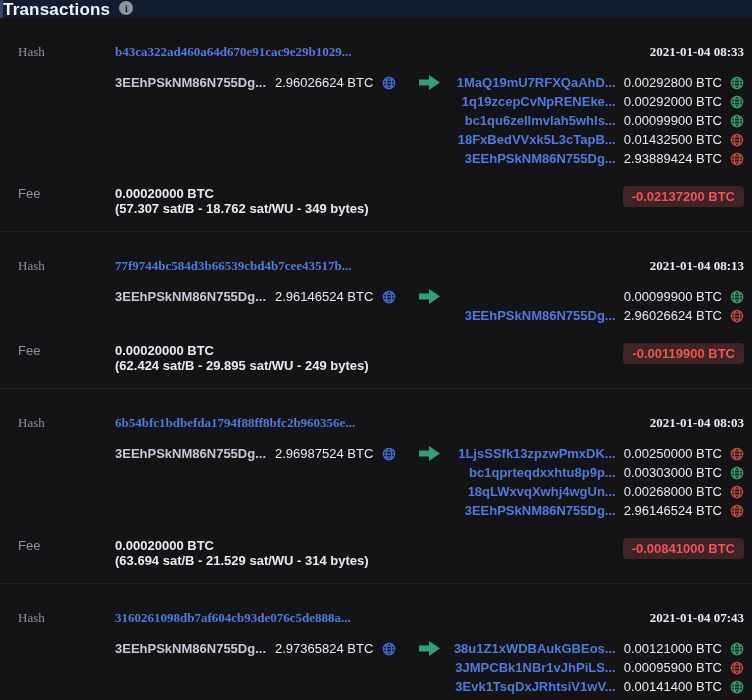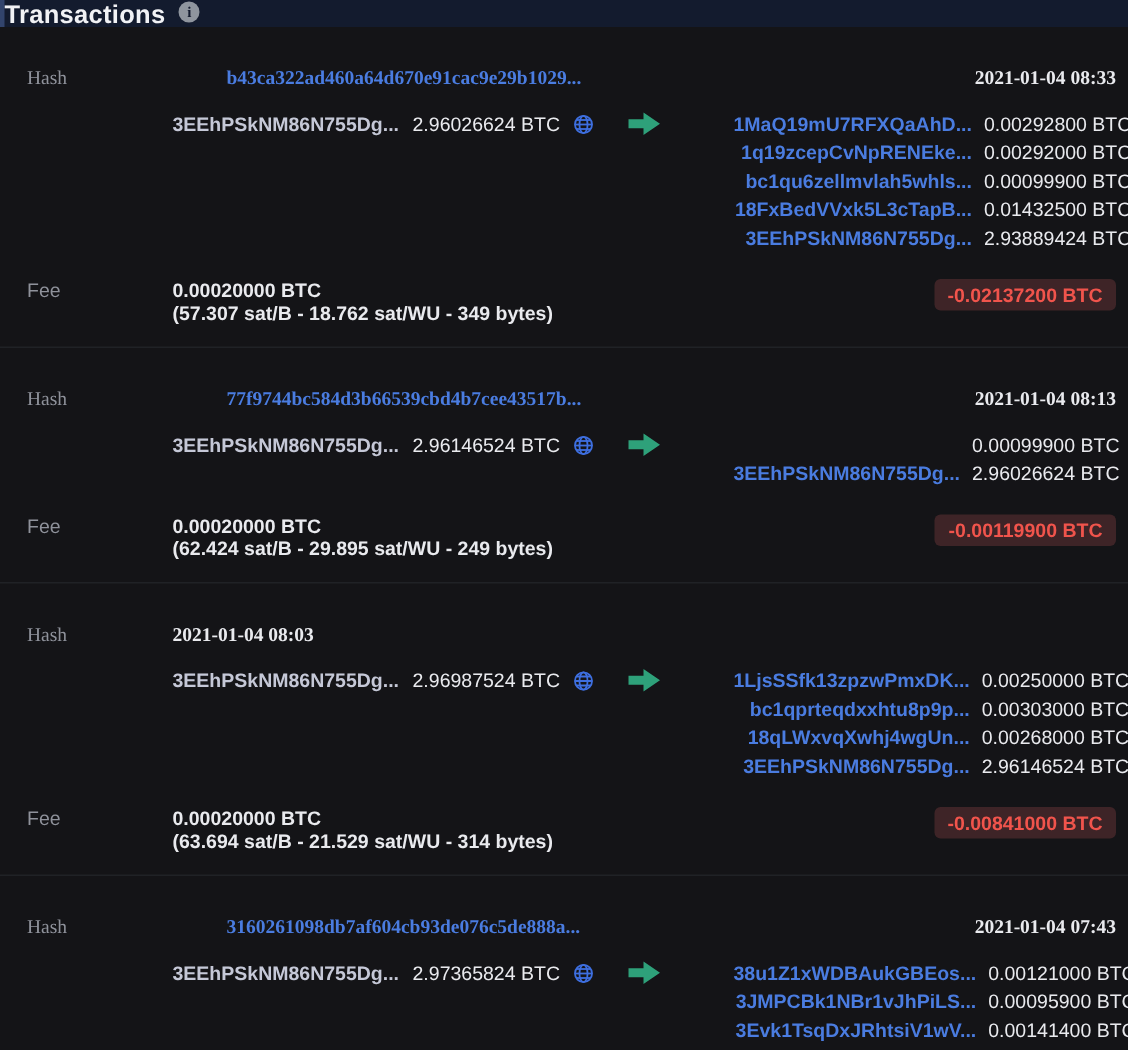--- a/index.html
+++ b/index.html
@@ -31,7 +31,7 @@
     font-size:13px; line-height:19px; align-items:start;font-family:Liberation Serif, serif;
   }
   .label { color:#8f929b; font-weight:400; }
-  .link { color:#4a7ce0; font-weight:700; text-decoration:none; cursor:pointer;margin-left:36px; }
+  .link { color:#4a7ce0; font-weight:700; text-decoration:none; cursor:pointer; }
   .white { color:#e9eaee; font-weight:400; }
   .tx-date { color:#e9eaee; font-weight:700; white-space:nowrap; }
   .tx-io {

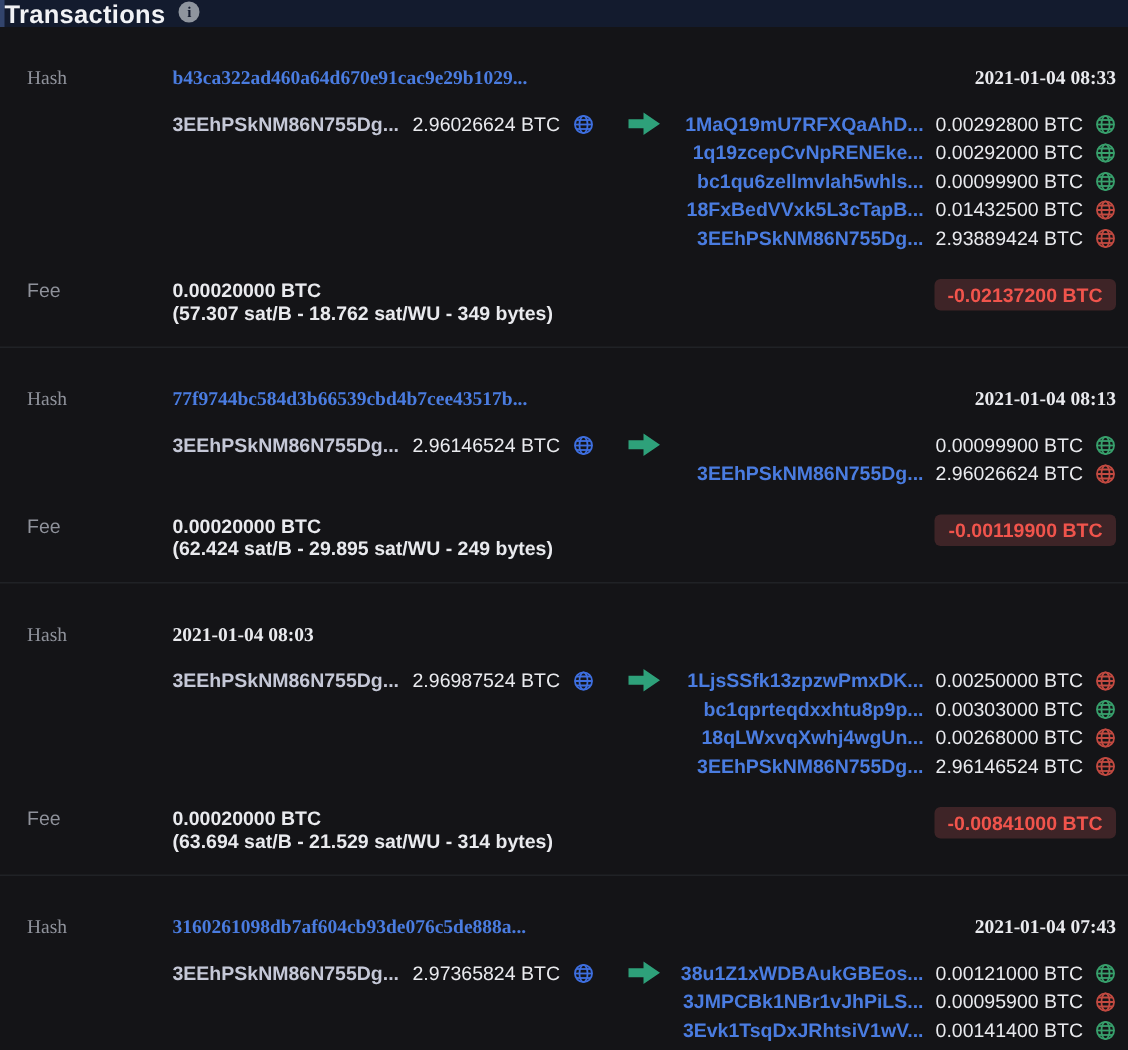--- a/index.html
+++ b/index.html
@@ -252,6 +252,7 @@
   <div class="tx">
     <div class="tx-head">
       <span class="label">Hash</span>
+      <span><a class="link">6b54bfc1bdbefda1794f88ff8bfc2b960356e...</a></span>
       <span class="tx-date">2021-01-04 08:03</span>
     </div>
     <div class="tx-io">

